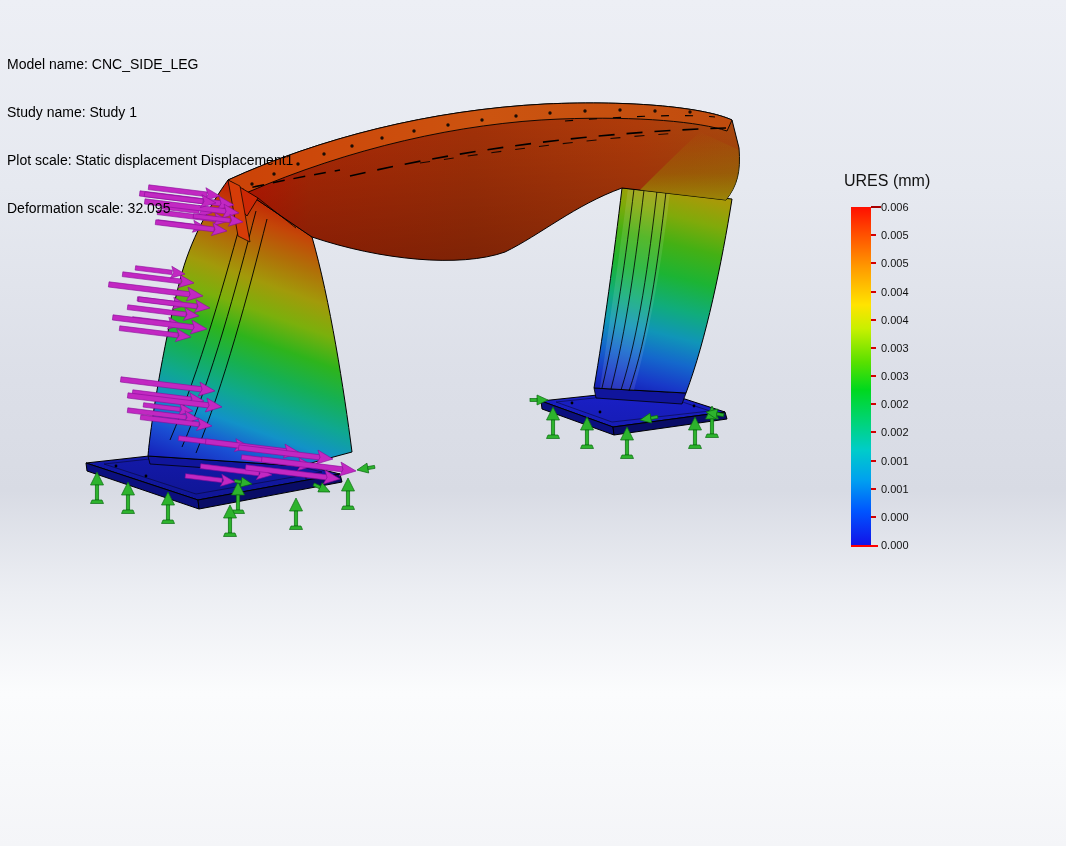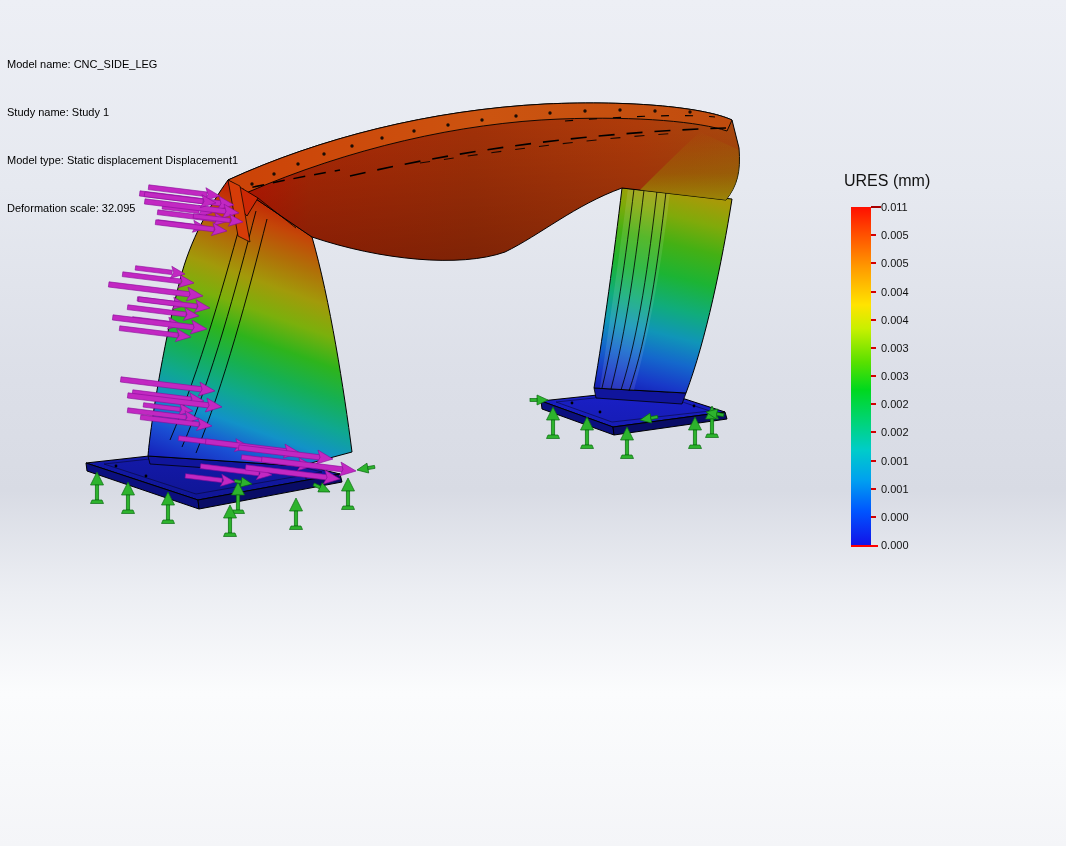--- a/index.html
+++ b/index.html
@@ -10,7 +10,7 @@
   }
   .model-svg{position:absolute;left:0;top:0;width:1066px;height:846px;}
   .annotation{
-    position:absolute;left:7px;top:24px;font-size:11px;line-height:16px;color:#000;
+    position:absolute;left:7px;top:24px;font-size:14px;line-height:16px;color:#000;
     white-space:pre;letter-spacing:0;
   }
   .legend{position:absolute;left:851px;top:207px;width:140px;height:345px;}

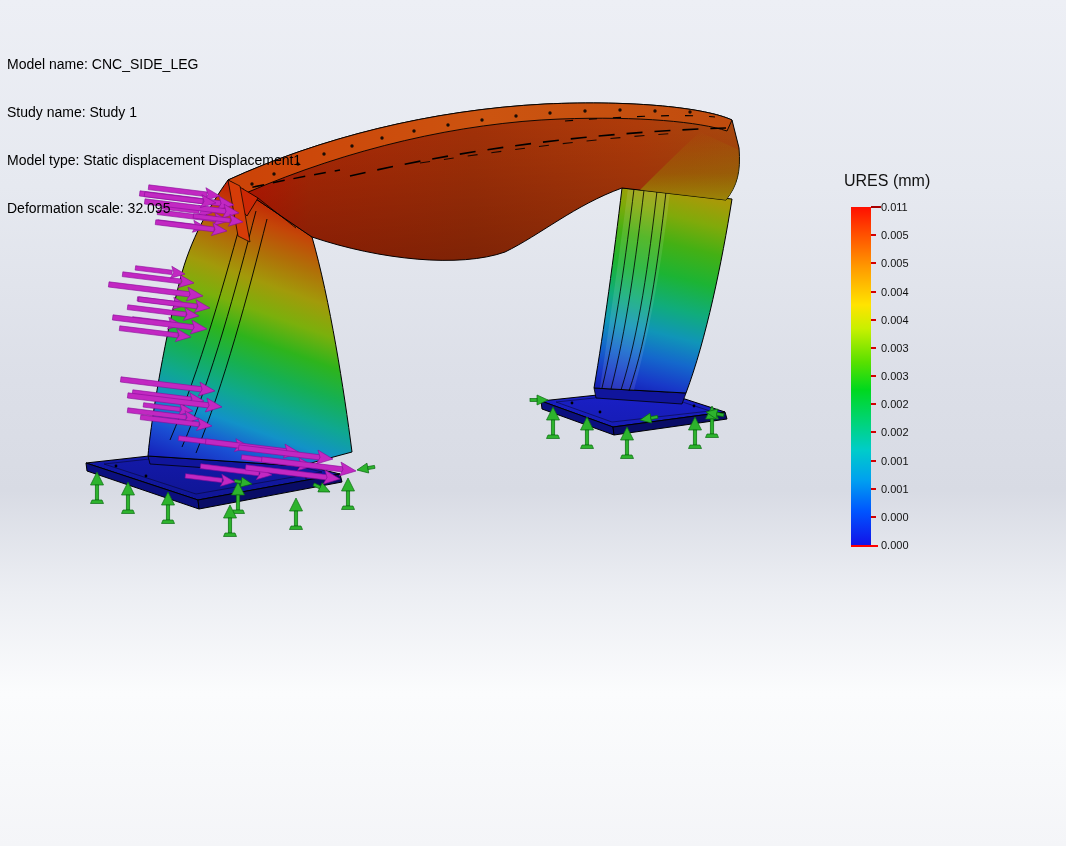--- a/index.html
+++ b/index.html
@@ -253,7 +253,7 @@
   <div class="annotation">
     <div>Model name: CNC_SIDE_LEG</div>
     <div>Study name: Study 1</div>
-    <div>Model type: Static displacement Displacement1</div>
+    <div>Plot scale: Static displacement Displacement1</div>
     <div>Deformation scale: 32.095</div>
   </div>
 

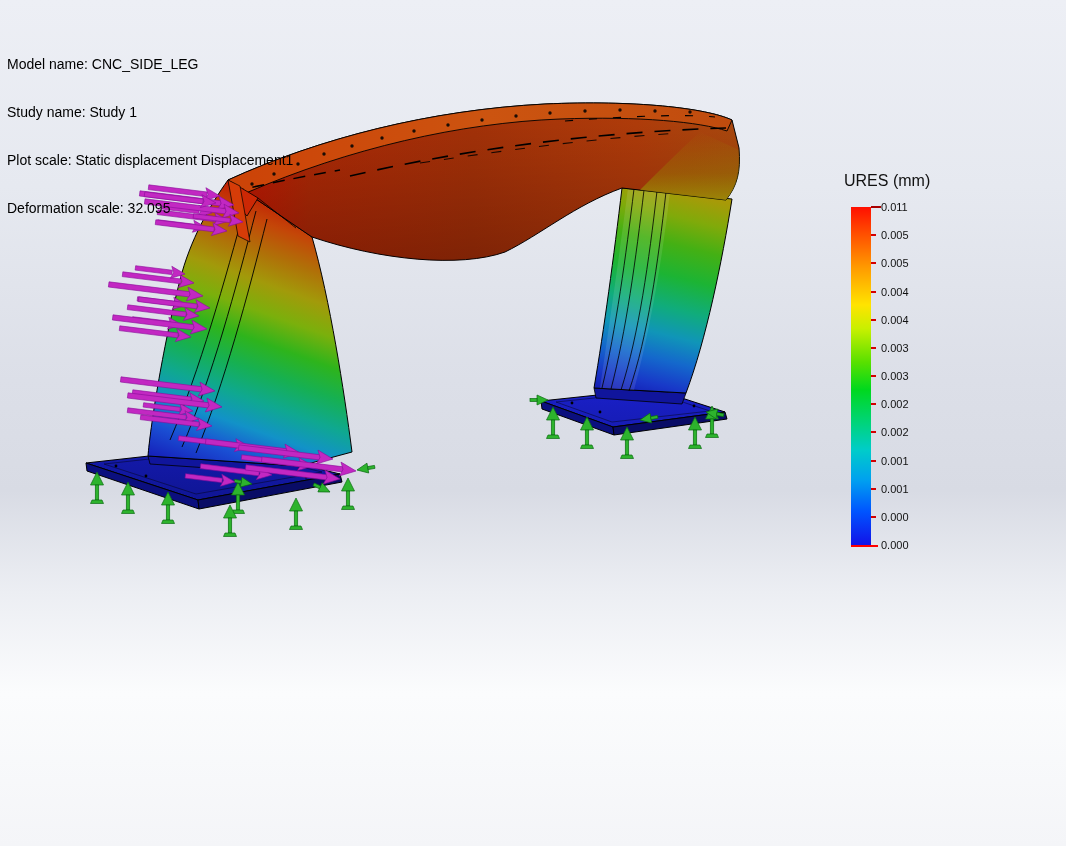--- a/index.html
+++ b/index.html
@@ -275,7 +275,7 @@
     <div class="tick" style="top:281px"></div>
     <div class="tick" style="top:309px"></div>
 
-    <div class="tick-label" style="top:-6px">0.011</div>
+    <div class="tick-label" style="top:-6px">0.006</div>
     <div class="tick-label" style="top:22px">0.005</div>
     <div class="tick-label" style="top:50px">0.005</div>
     <div class="tick-label" style="top:79px">0.004</div>

